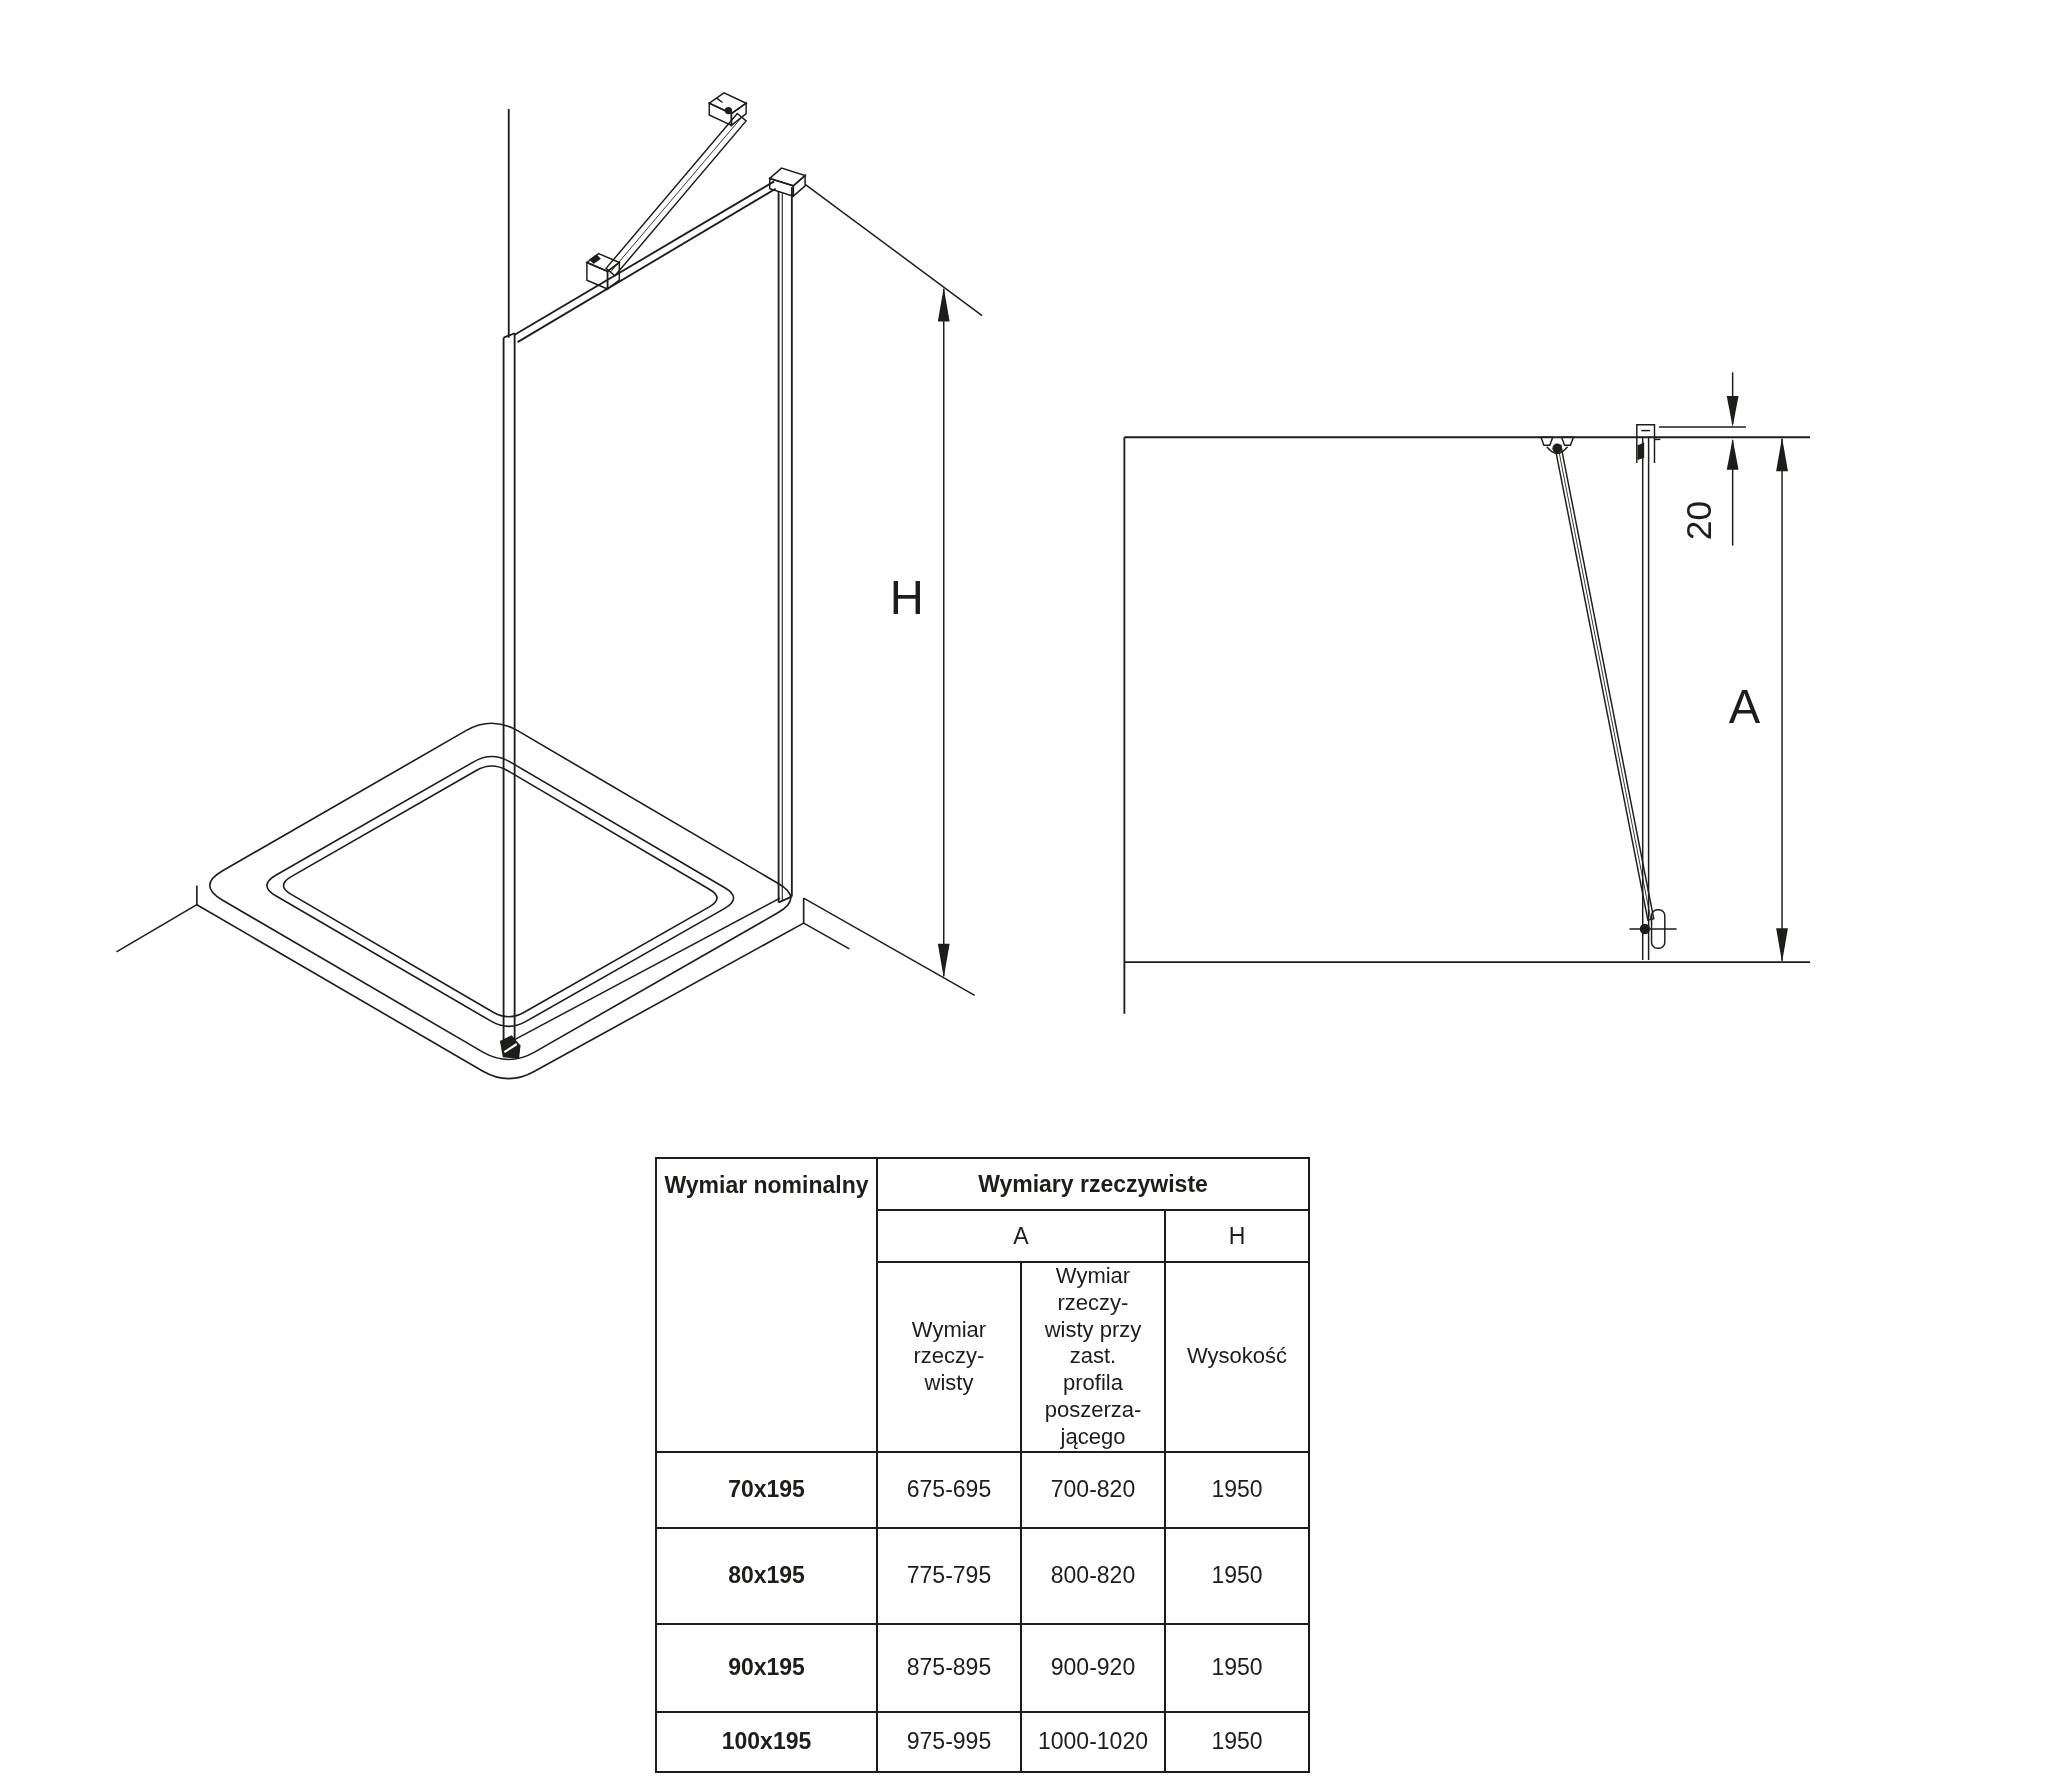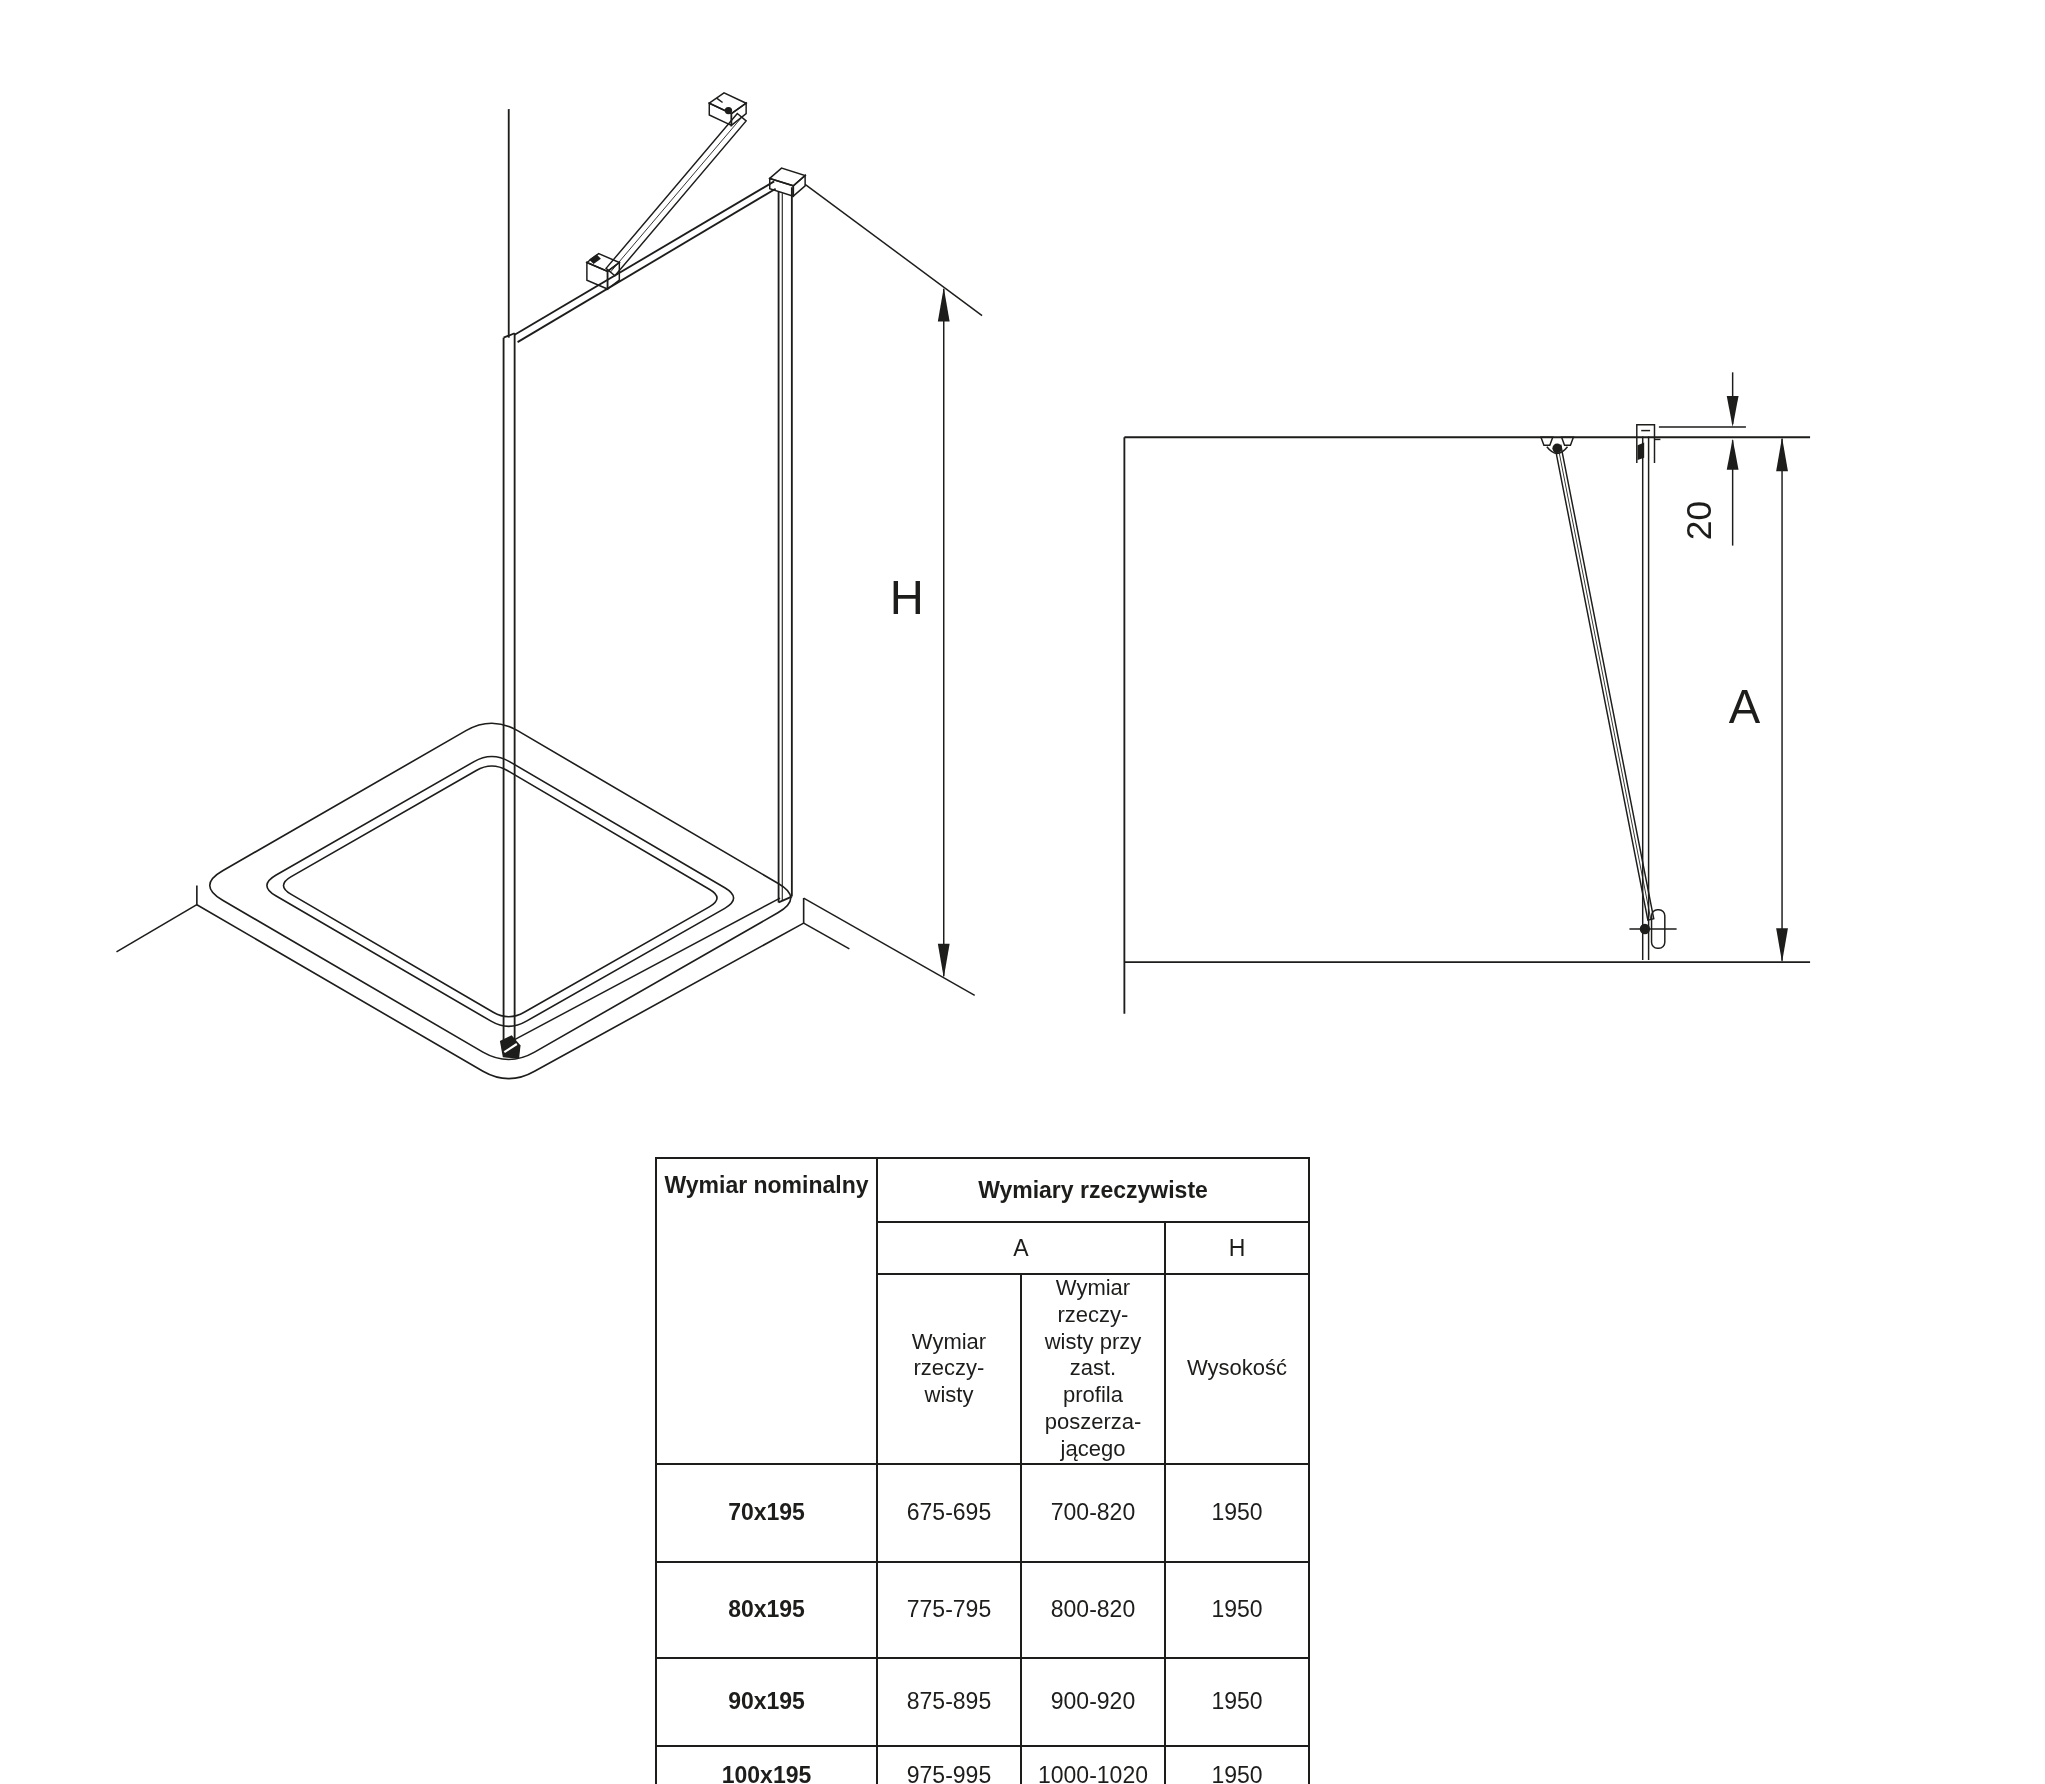--- a/index.html
+++ b/index.html
@@ -194,7 +194,7 @@
         <col style="width:144px">
     </colgroup>
     <tbody>
-      <tr style="height:64px">
+      <tr style="height:52px">
         <td class="nominal-head" rowspan="3">Wymiar nominalny</td>
         <td class="bold" colspan="3">Wymiary rzeczywiste</td>
       </tr>

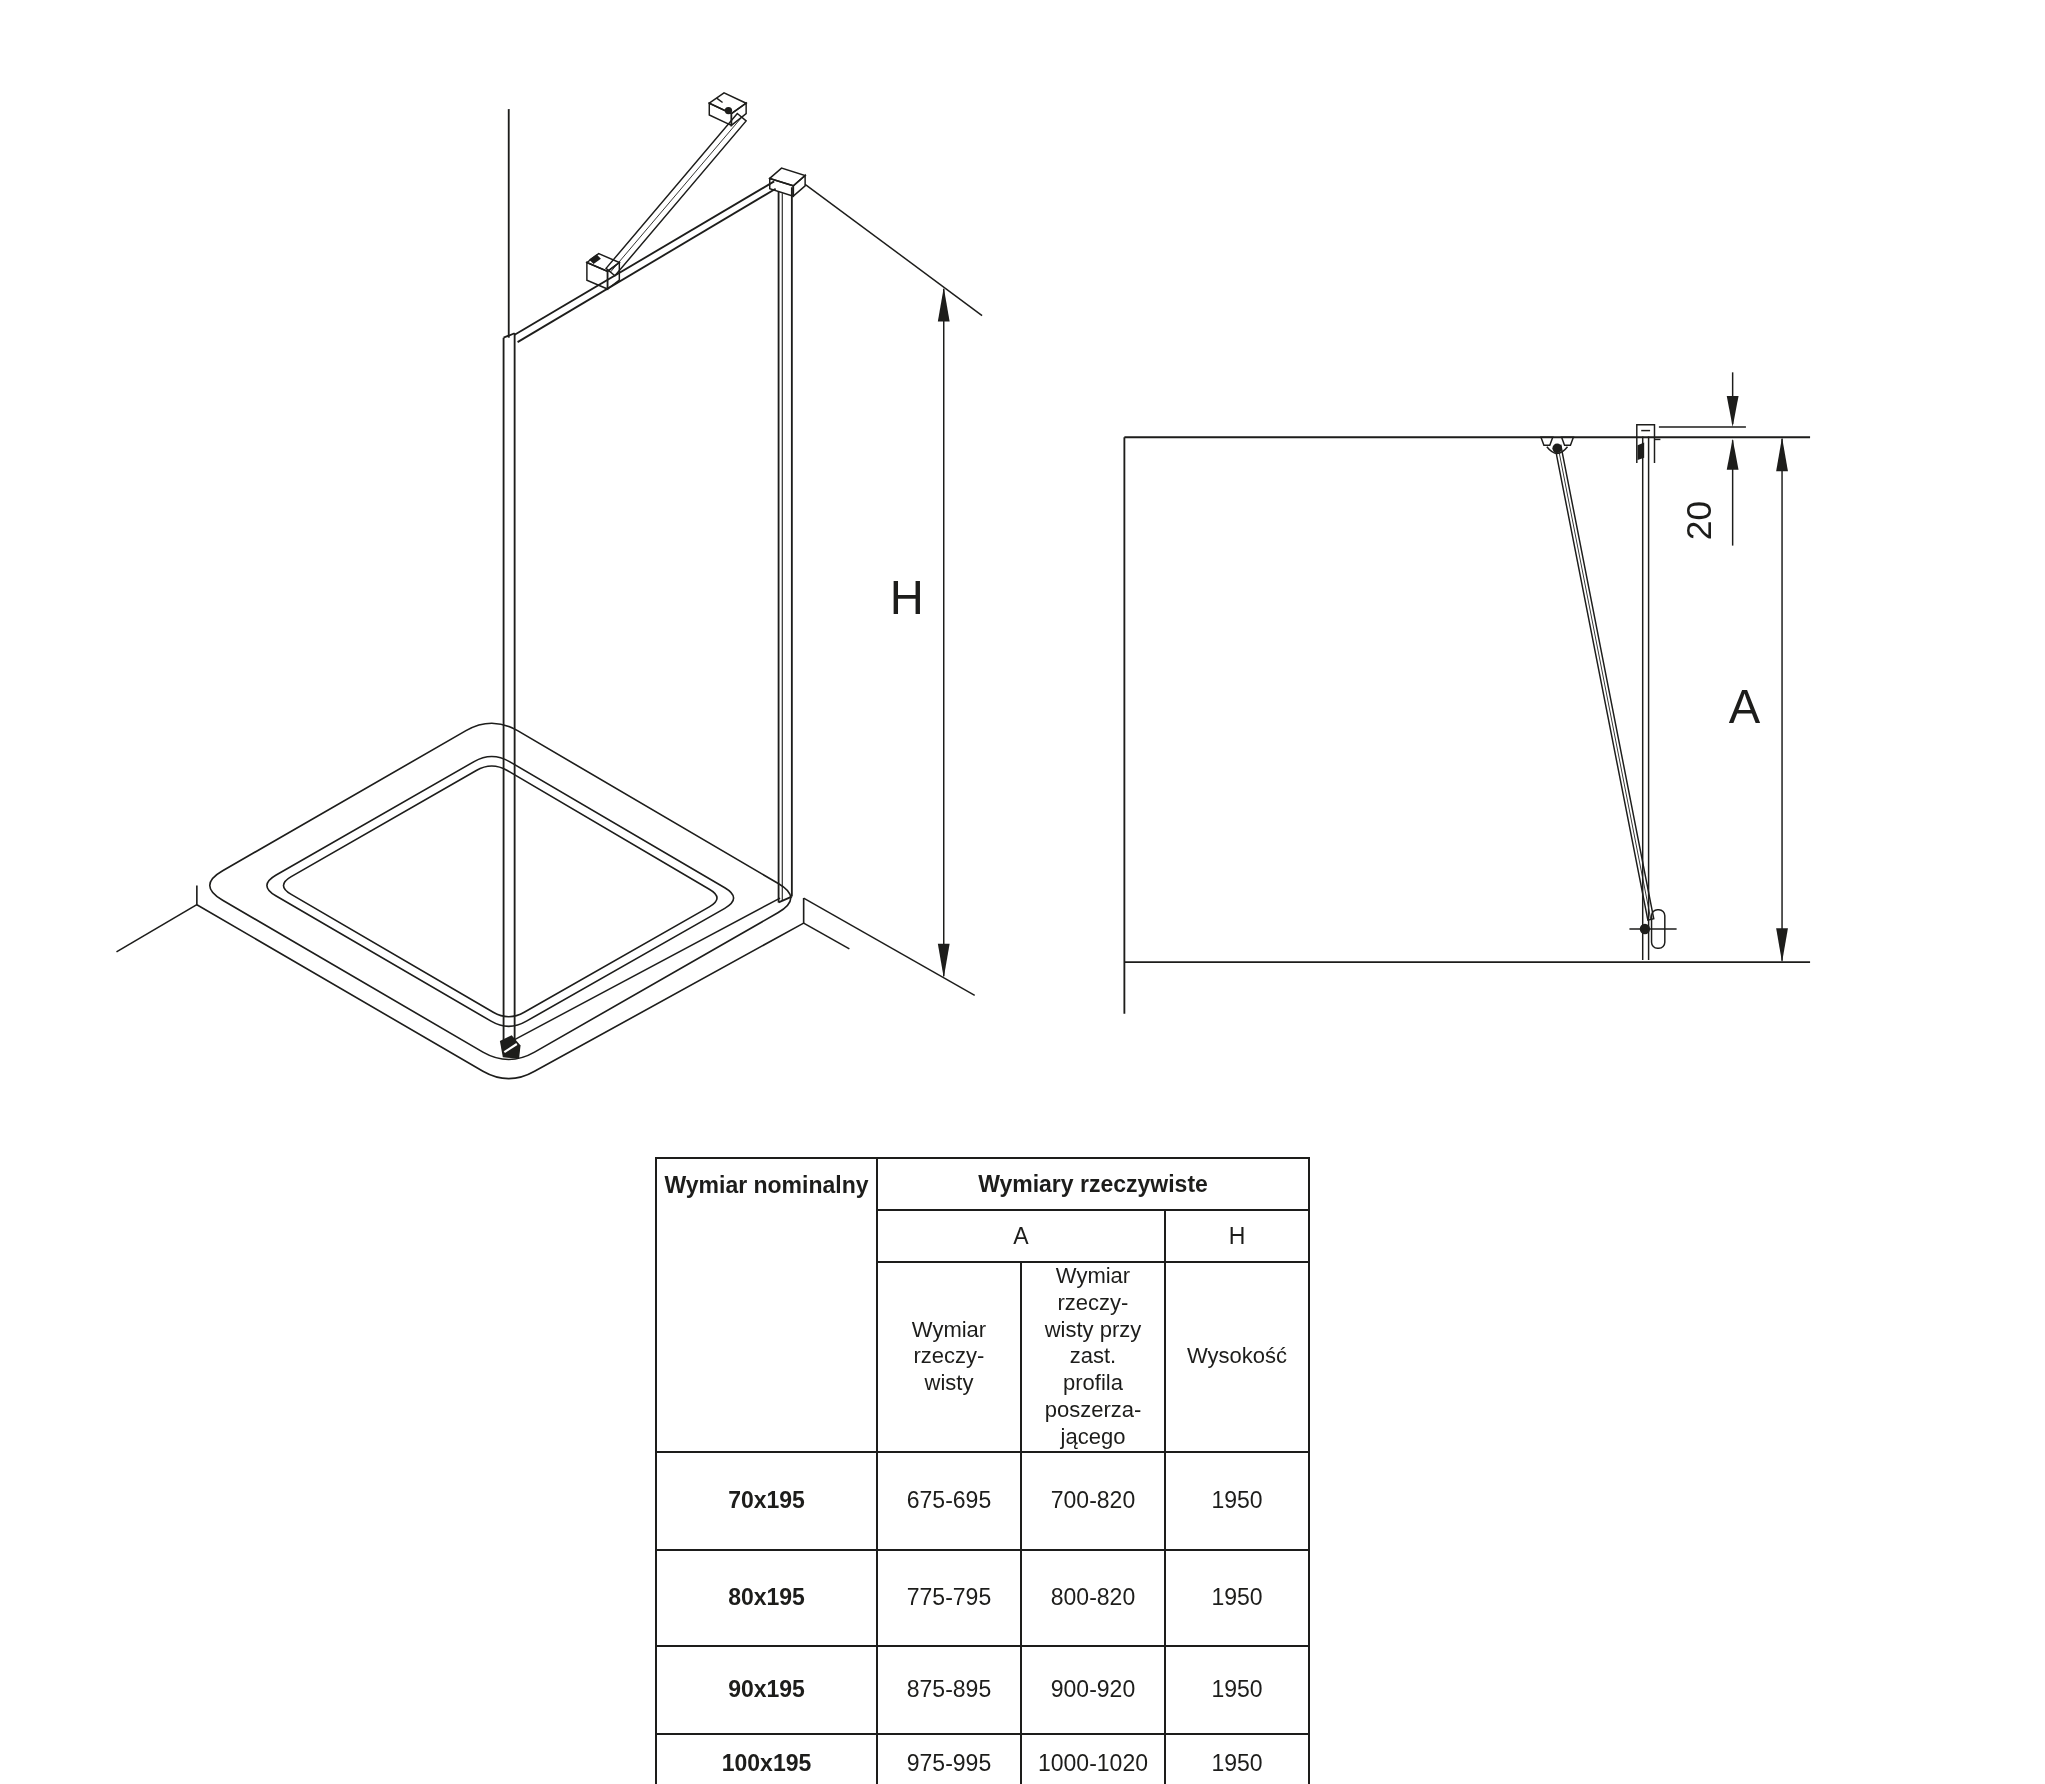--- a/index.html
+++ b/index.html
@@ -212,7 +212,7 @@
         <td class="subhead">Wysokość</td>
       </tr>
 
-      <tr style="height:98px">
+      <tr style="height:76px">
         <td class="bold">70x195</td>
         <td>675-695</td>
         <td>700-820</td>

